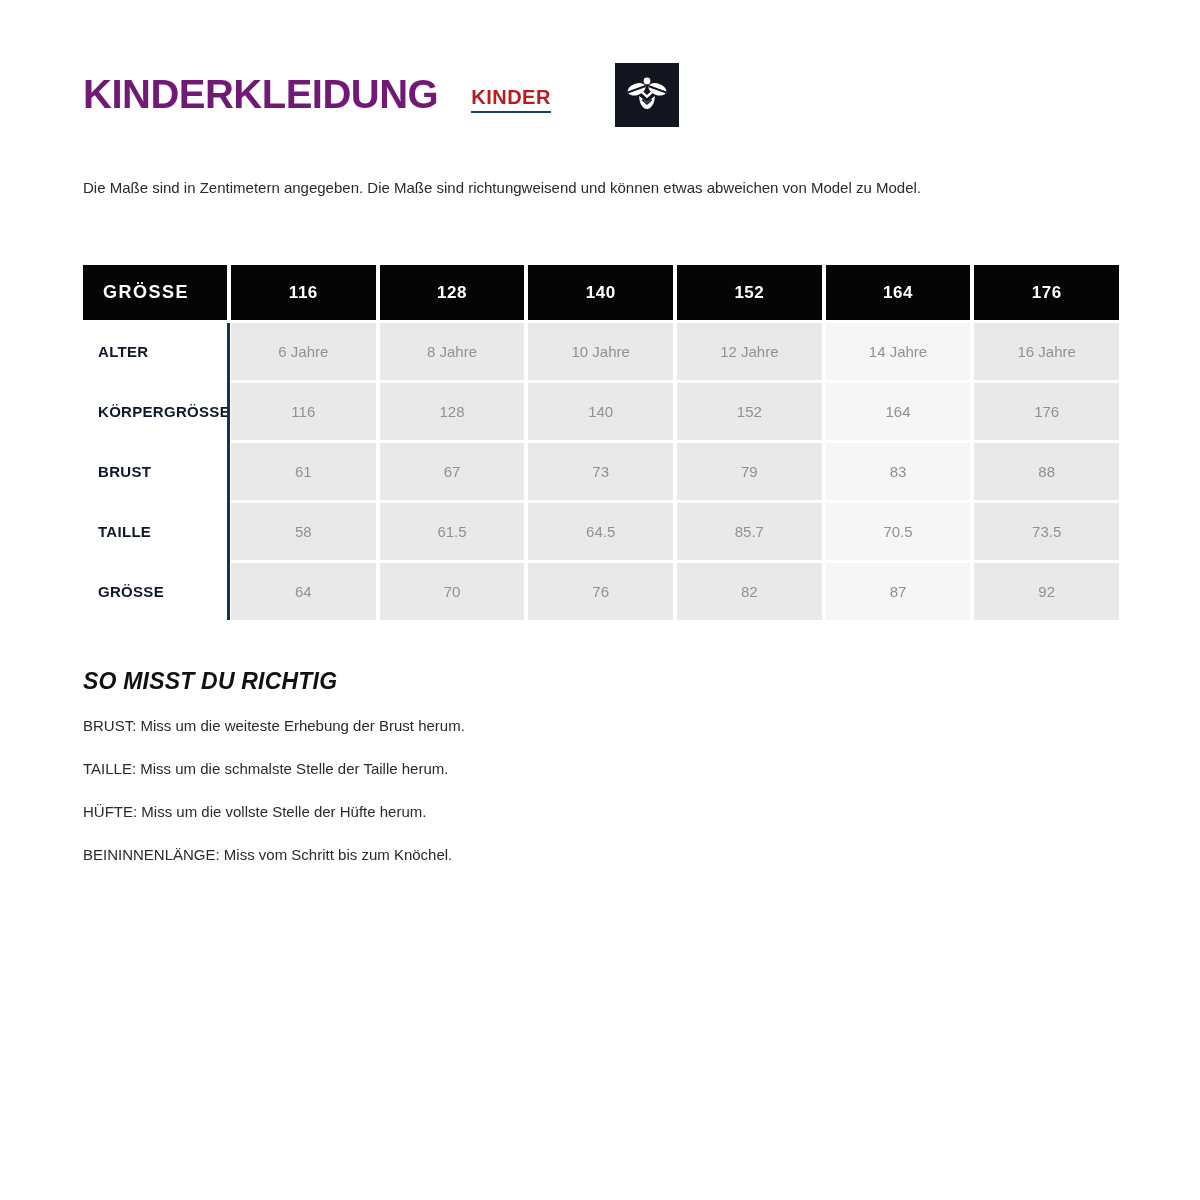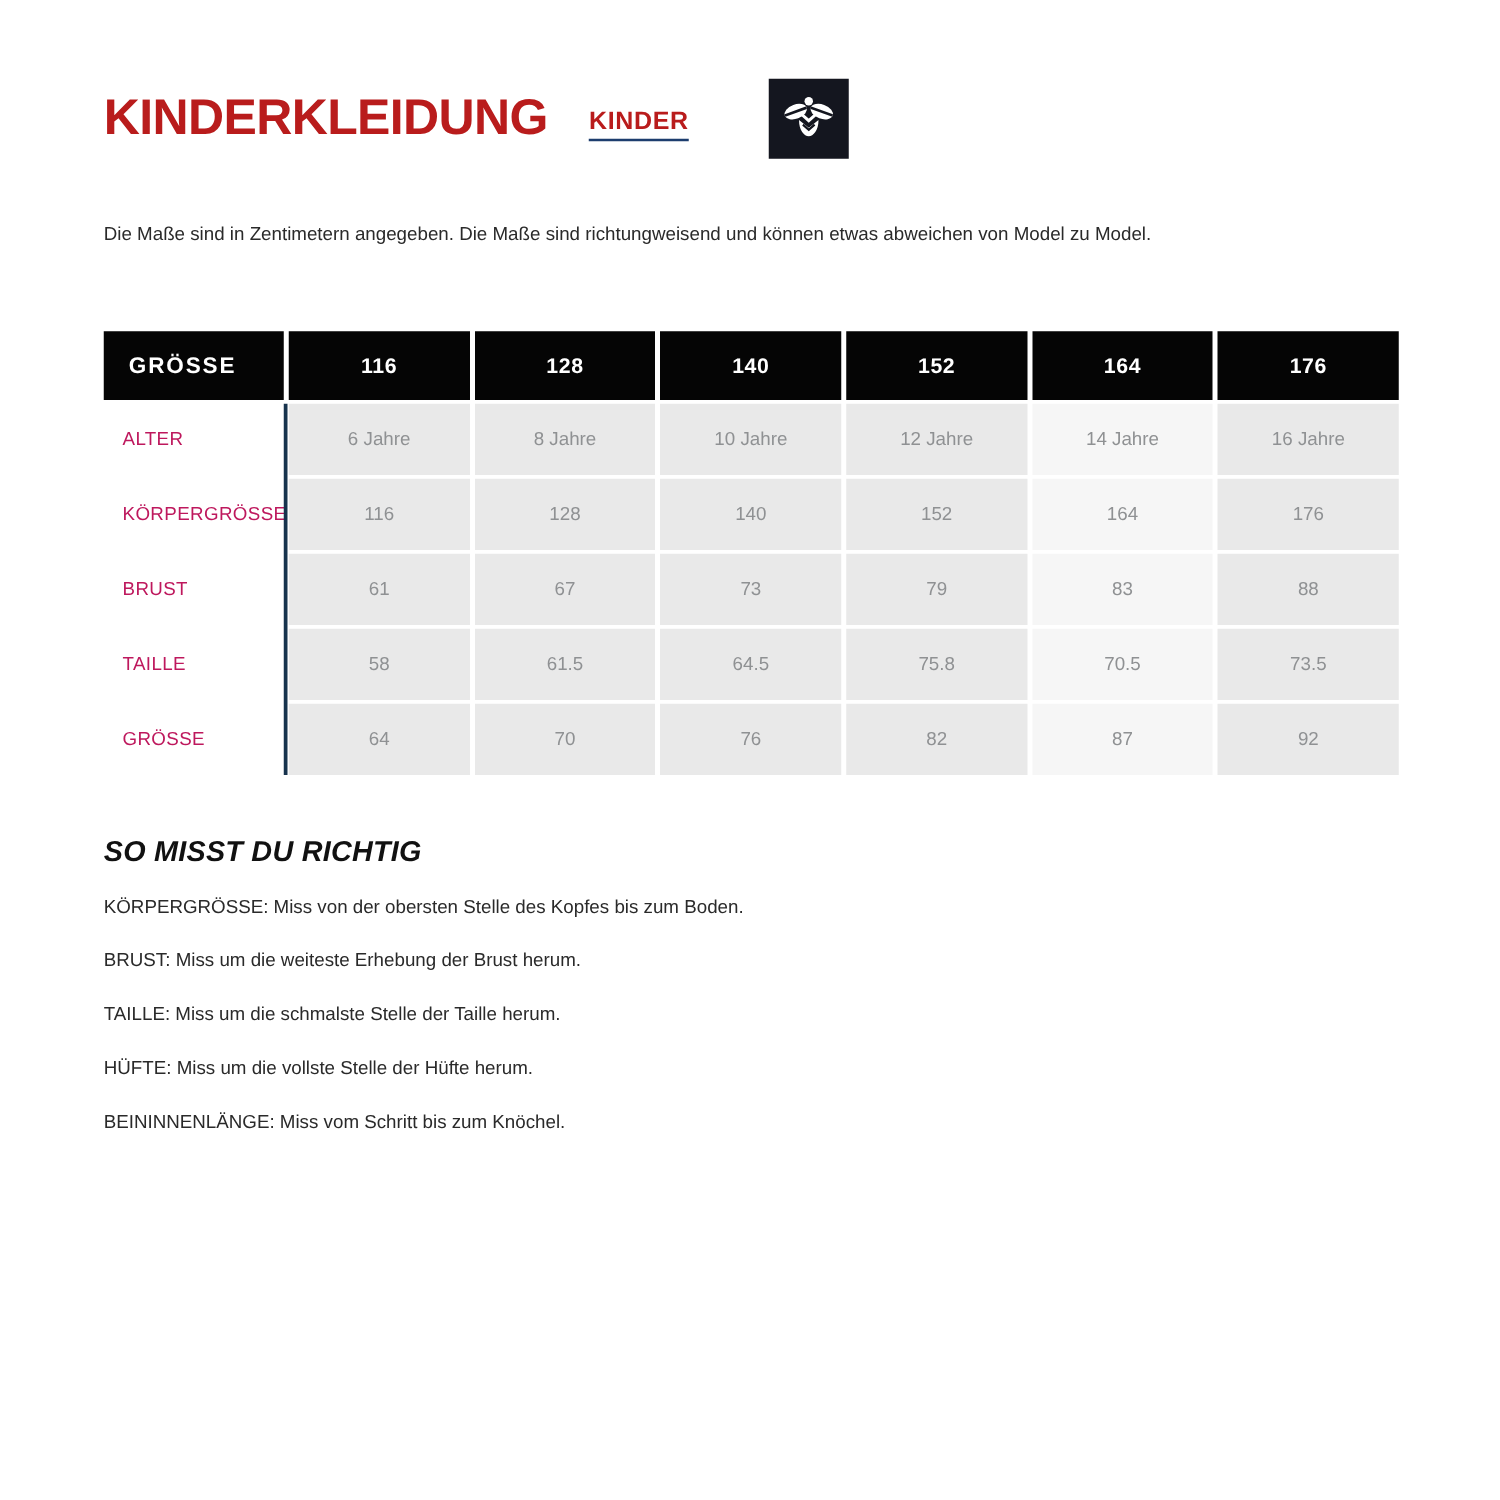--- a/index.html
+++ b/index.html
@@ -16,7 +16,7 @@
   .header-row { display: flex; align-items: center; height: 65px; }
   .page-title {
     font-size: 40px; font-weight: 700; letter-spacing: -0.5px;
-    color: #b91c1c; white-space: nowrap;
+    color: #701a75; white-space: nowrap;
   }
   .kinder-link {
     margin-left: 33px; margin-top: 10px;

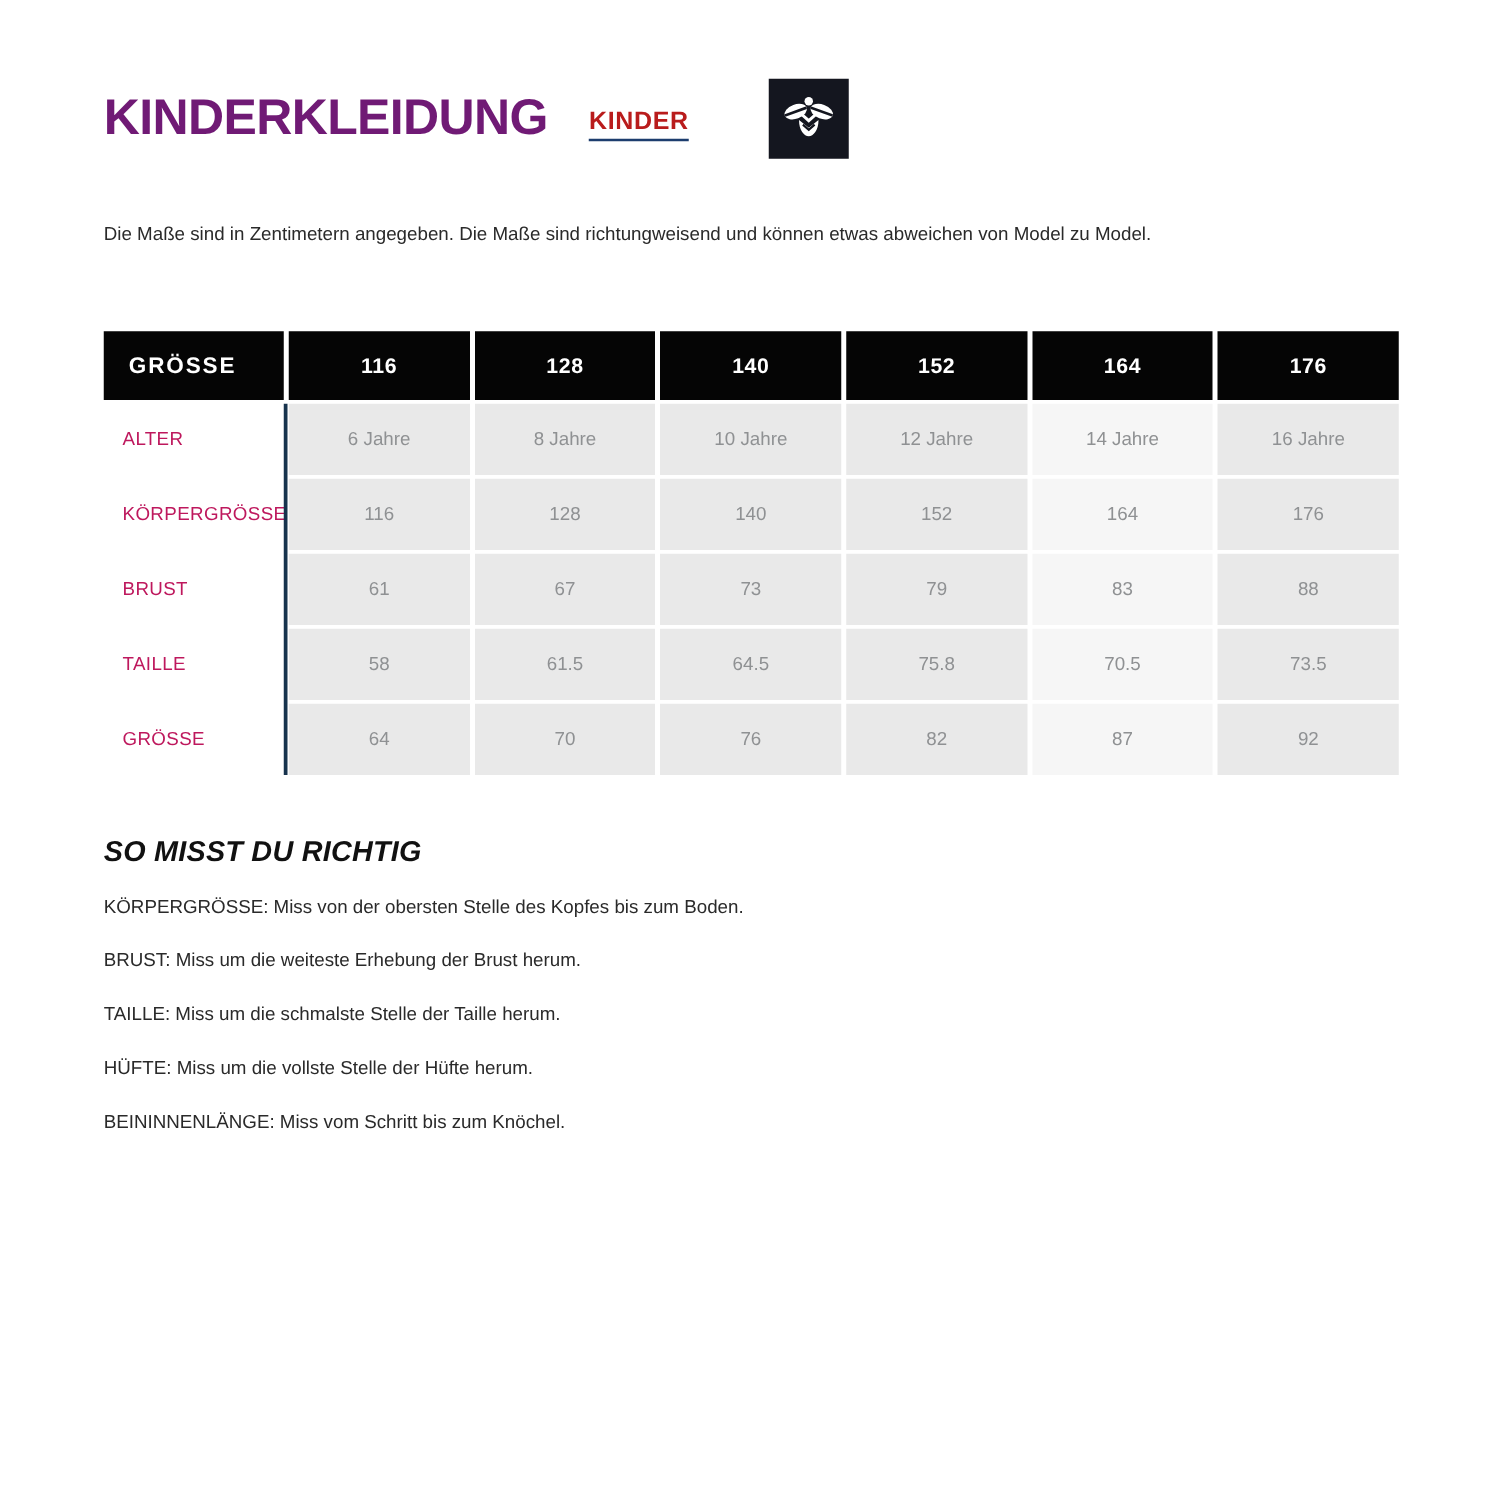--- a/index.html
+++ b/index.html
@@ -53,7 +53,7 @@
   .cell.corner { justify-content: flex-start; padding-left: 20px; letter-spacing: 1.5px; font-size: 18px; }
   .cell.rowlabel {
     background: transparent; justify-content: flex-start; padding-left: 15px;
-    font-weight: 400; color: #be185d; letter-spacing: 0.3px;
+    font-weight: 700; color: #0f172a; letter-spacing: 0.3px;
   }
   .cell.val { background: #e9e9e9; color: #8f9193; }
   .cell.val.hl { background: #f6f6f6; }

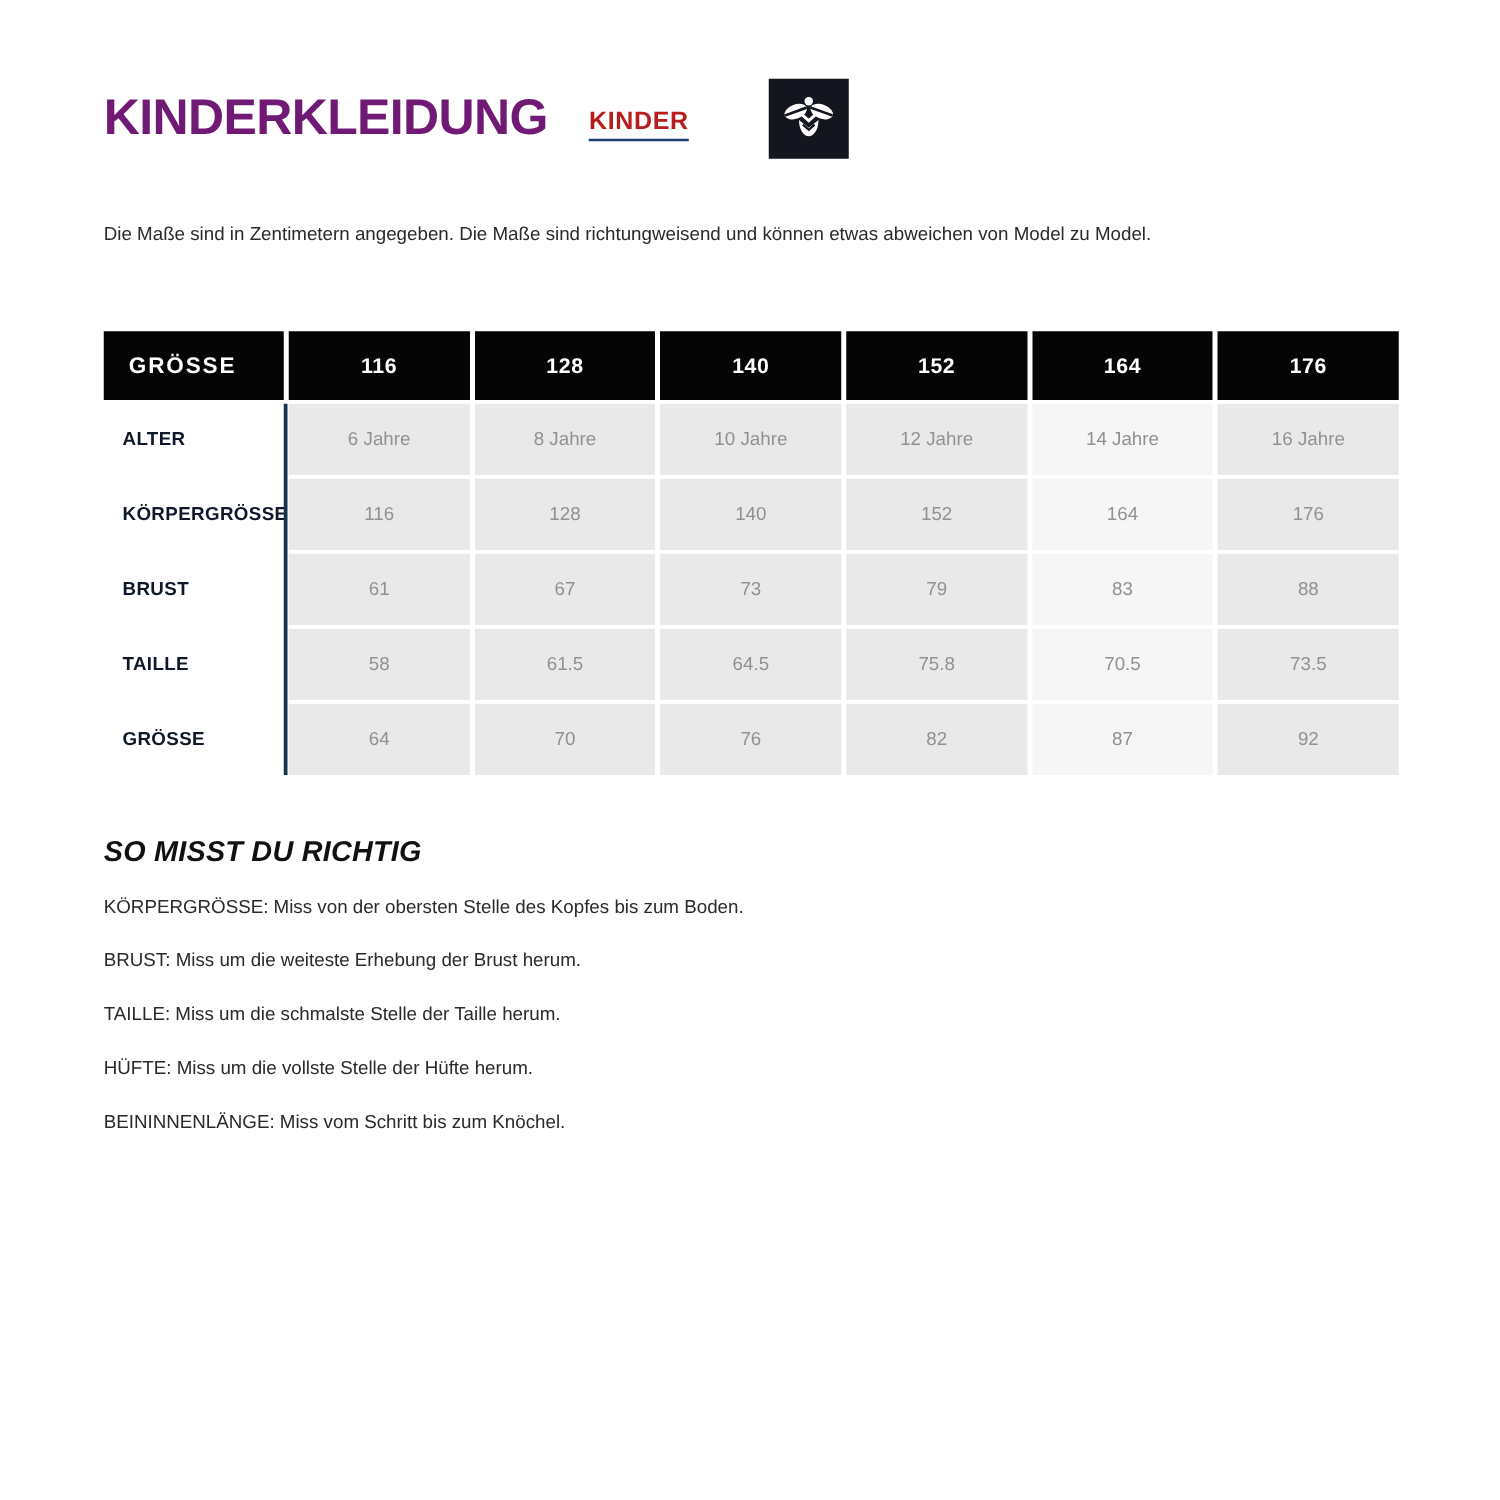--- a/index.html
+++ b/index.html
@@ -140,7 +140,7 @@
       <div class="cell val">58</div>
       <div class="cell val">61.5</div>
       <div class="cell val">64.5</div>
-      <div class="cell val">75.8</div>
+      <div class="cell val">85.7</div>
       <div class="cell val hl">70.5</div>
       <div class="cell val">73.5</div>
       <div class="cell rowlabel">GRÖSSE</div>

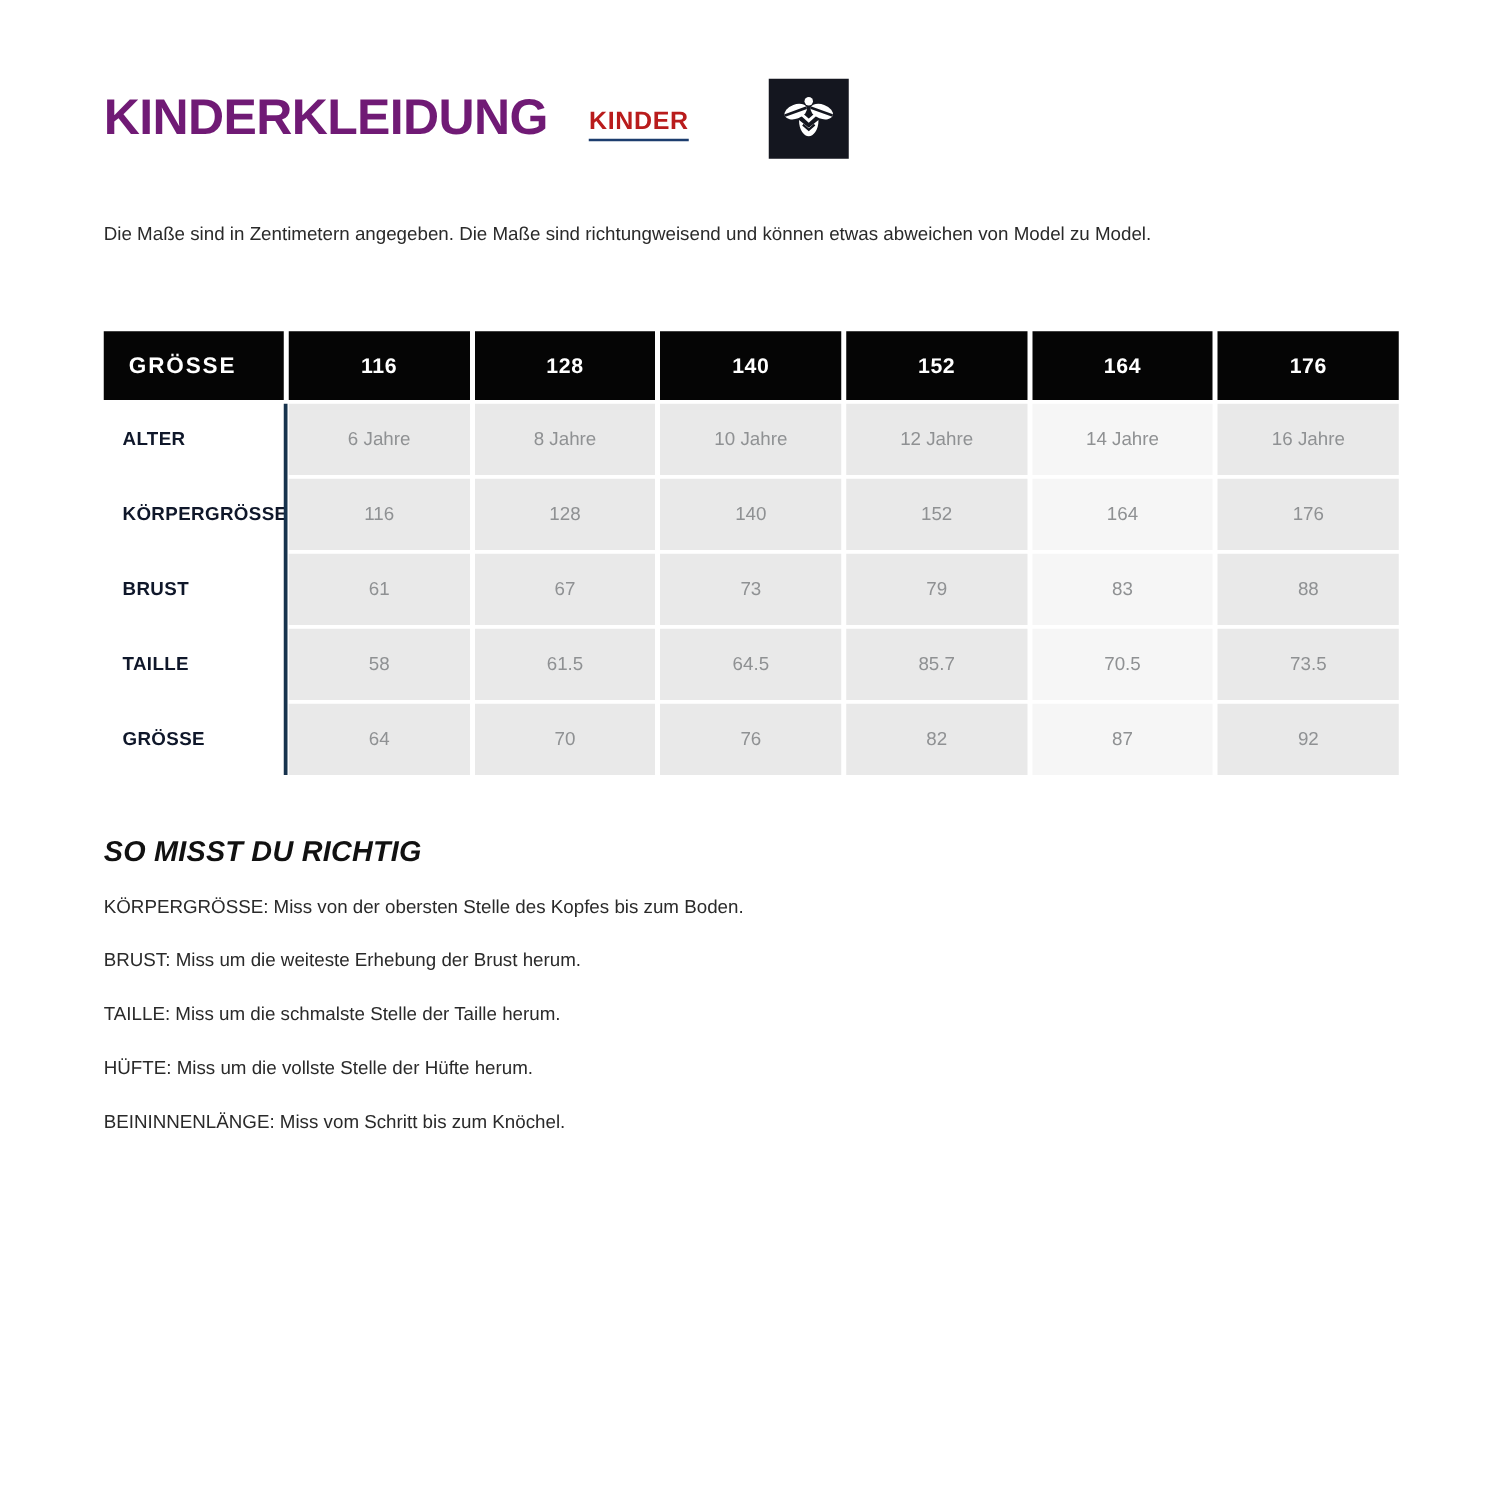--- a/index.html
+++ b/index.html
@@ -156,7 +156,6 @@
   <h2 class="guide-heading">SO MISST DU RICHTIG</h2>
   <ul class="guide-list">
 
-  <li>KÖRPERGRÖSSE: Miss von der obersten Stelle des Kopfes bis zum Boden.</li>
       <li>BRUST: Miss um die weiteste Erhebung der Brust herum.</li>
       <li>TAILLE: Miss um die schmalste Stelle der Taille herum.</li>
       <li>HÜFTE: Miss um die vollste Stelle der Hüfte herum.</li>

